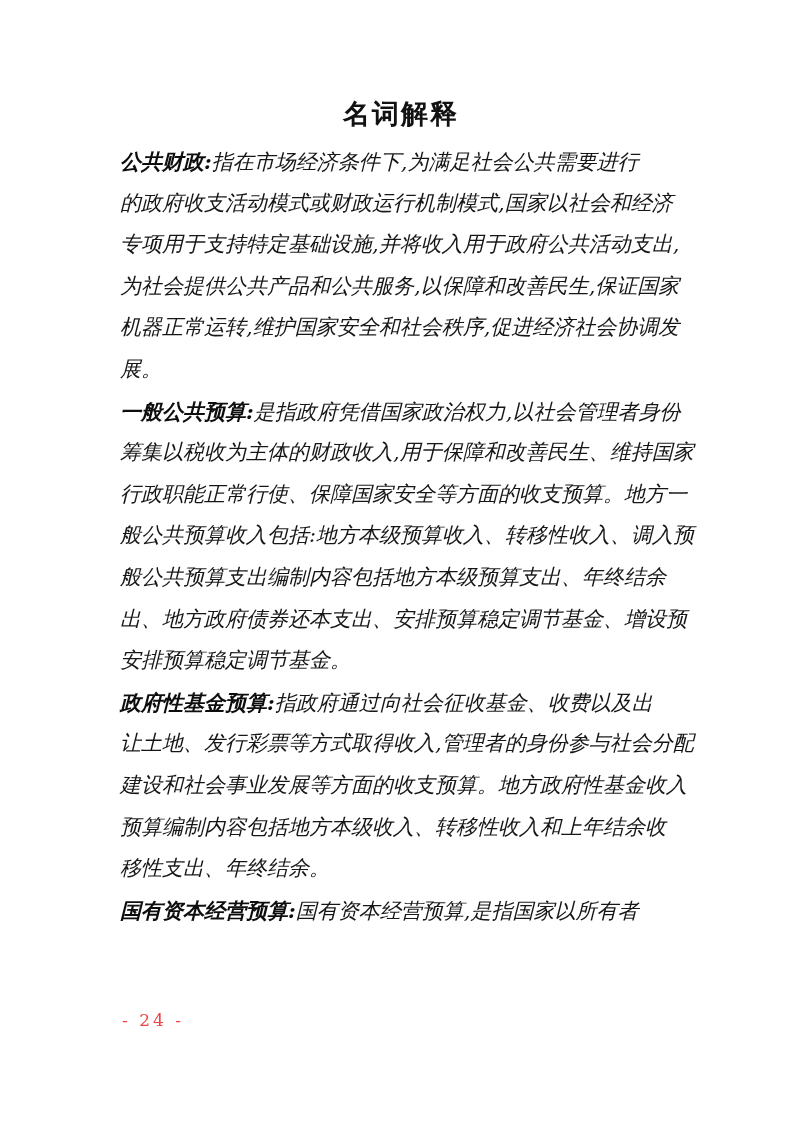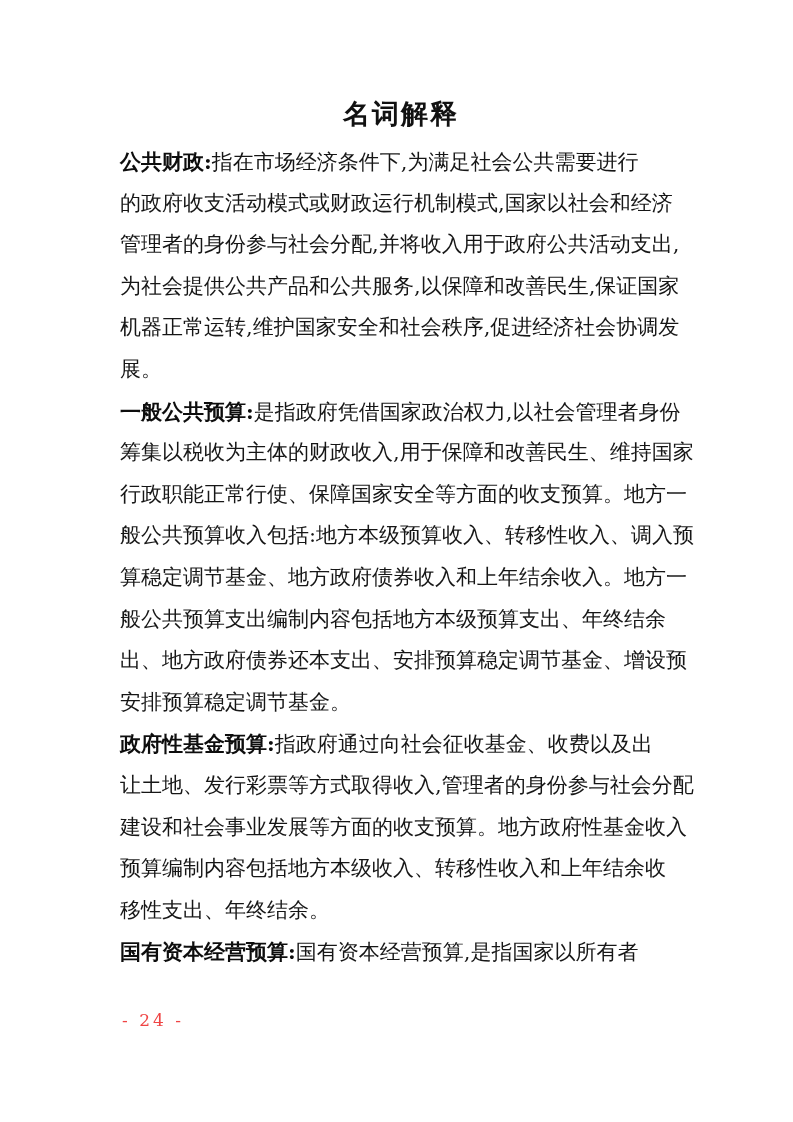--- a/index.html
+++ b/index.html
@@ -45,6 +45,7 @@
     height: 41.6px;
     white-space: nowrap;
     overflow: visible;
+    font-style: italic;
   }
   .line b {
     font-weight: 700;

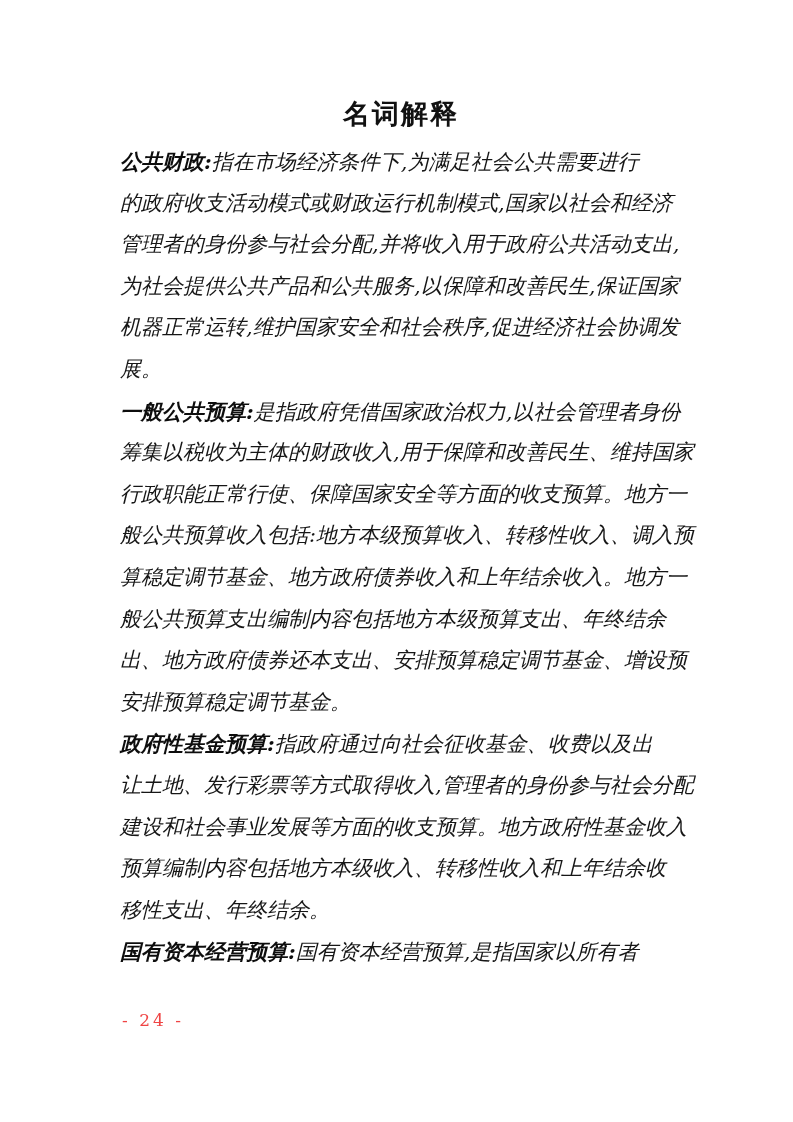--- a/index.html
+++ b/index.html
@@ -69,7 +69,7 @@
       <div class="para">
         <div class="line"><b>公共财政:</b><span>指在市场经济条件下,为满足社会公共需要进行</span></div>
         <div class="line">的政府收支活动模式或财政运行机制模式,国家以社会和经济</div>
-        <div class="line">管理者的身份参与社会分配,并将收入用于政府公共活动支出,</div>
+        <div class="line">专项用于支持特定基础设施,并将收入用于政府公共活动支出,</div>
         <div class="line">为社会提供公共产品和公共服务,以保障和改善民生,保证国家</div>
         <div class="line">机器正常运转,维护国家安全和社会秩序,促进经济社会协调发</div>
         <div class="line">展。</div>

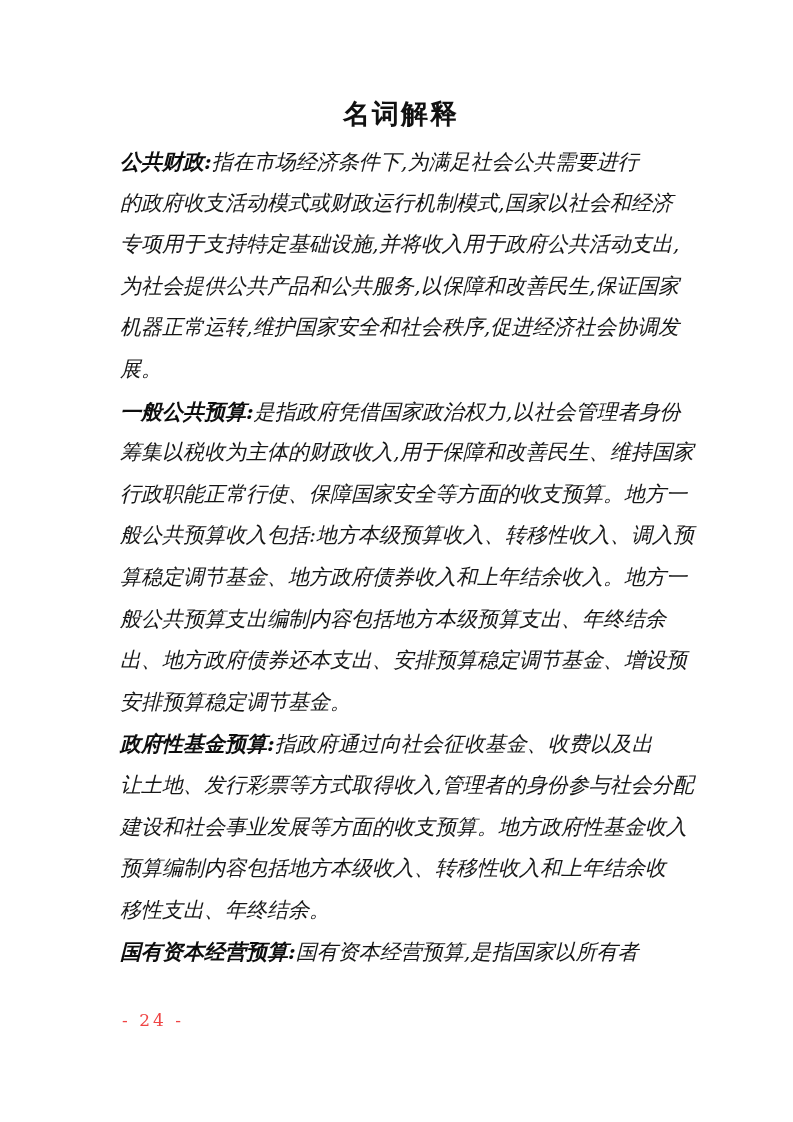--- a/index.html
+++ b/index.html
@@ -79,7 +79,6 @@
         <div class="line">筹集以税收为主体的财政收入,用于保障和改善民生、维持国家</div>
         <div class="line">行政职能正常行使、保障国家安全等方面的收支预算。地方一</div>
         <div class="line">般公共预算收入包括:地方本级预算收入、转移性收入、调入预</div>
-        <div class="line">算稳定调节基金、地方政府债券收入和上年结余收入。地方一</div>
         <div class="line">般公共预算支出编制内容包括地方本级预算支出、年终结余</div>
         <div class="line">出、地方政府债券还本支出、安排预算稳定调节基金、增设预</div>
         <div class="line">安排预算稳定调节基金。</div>

